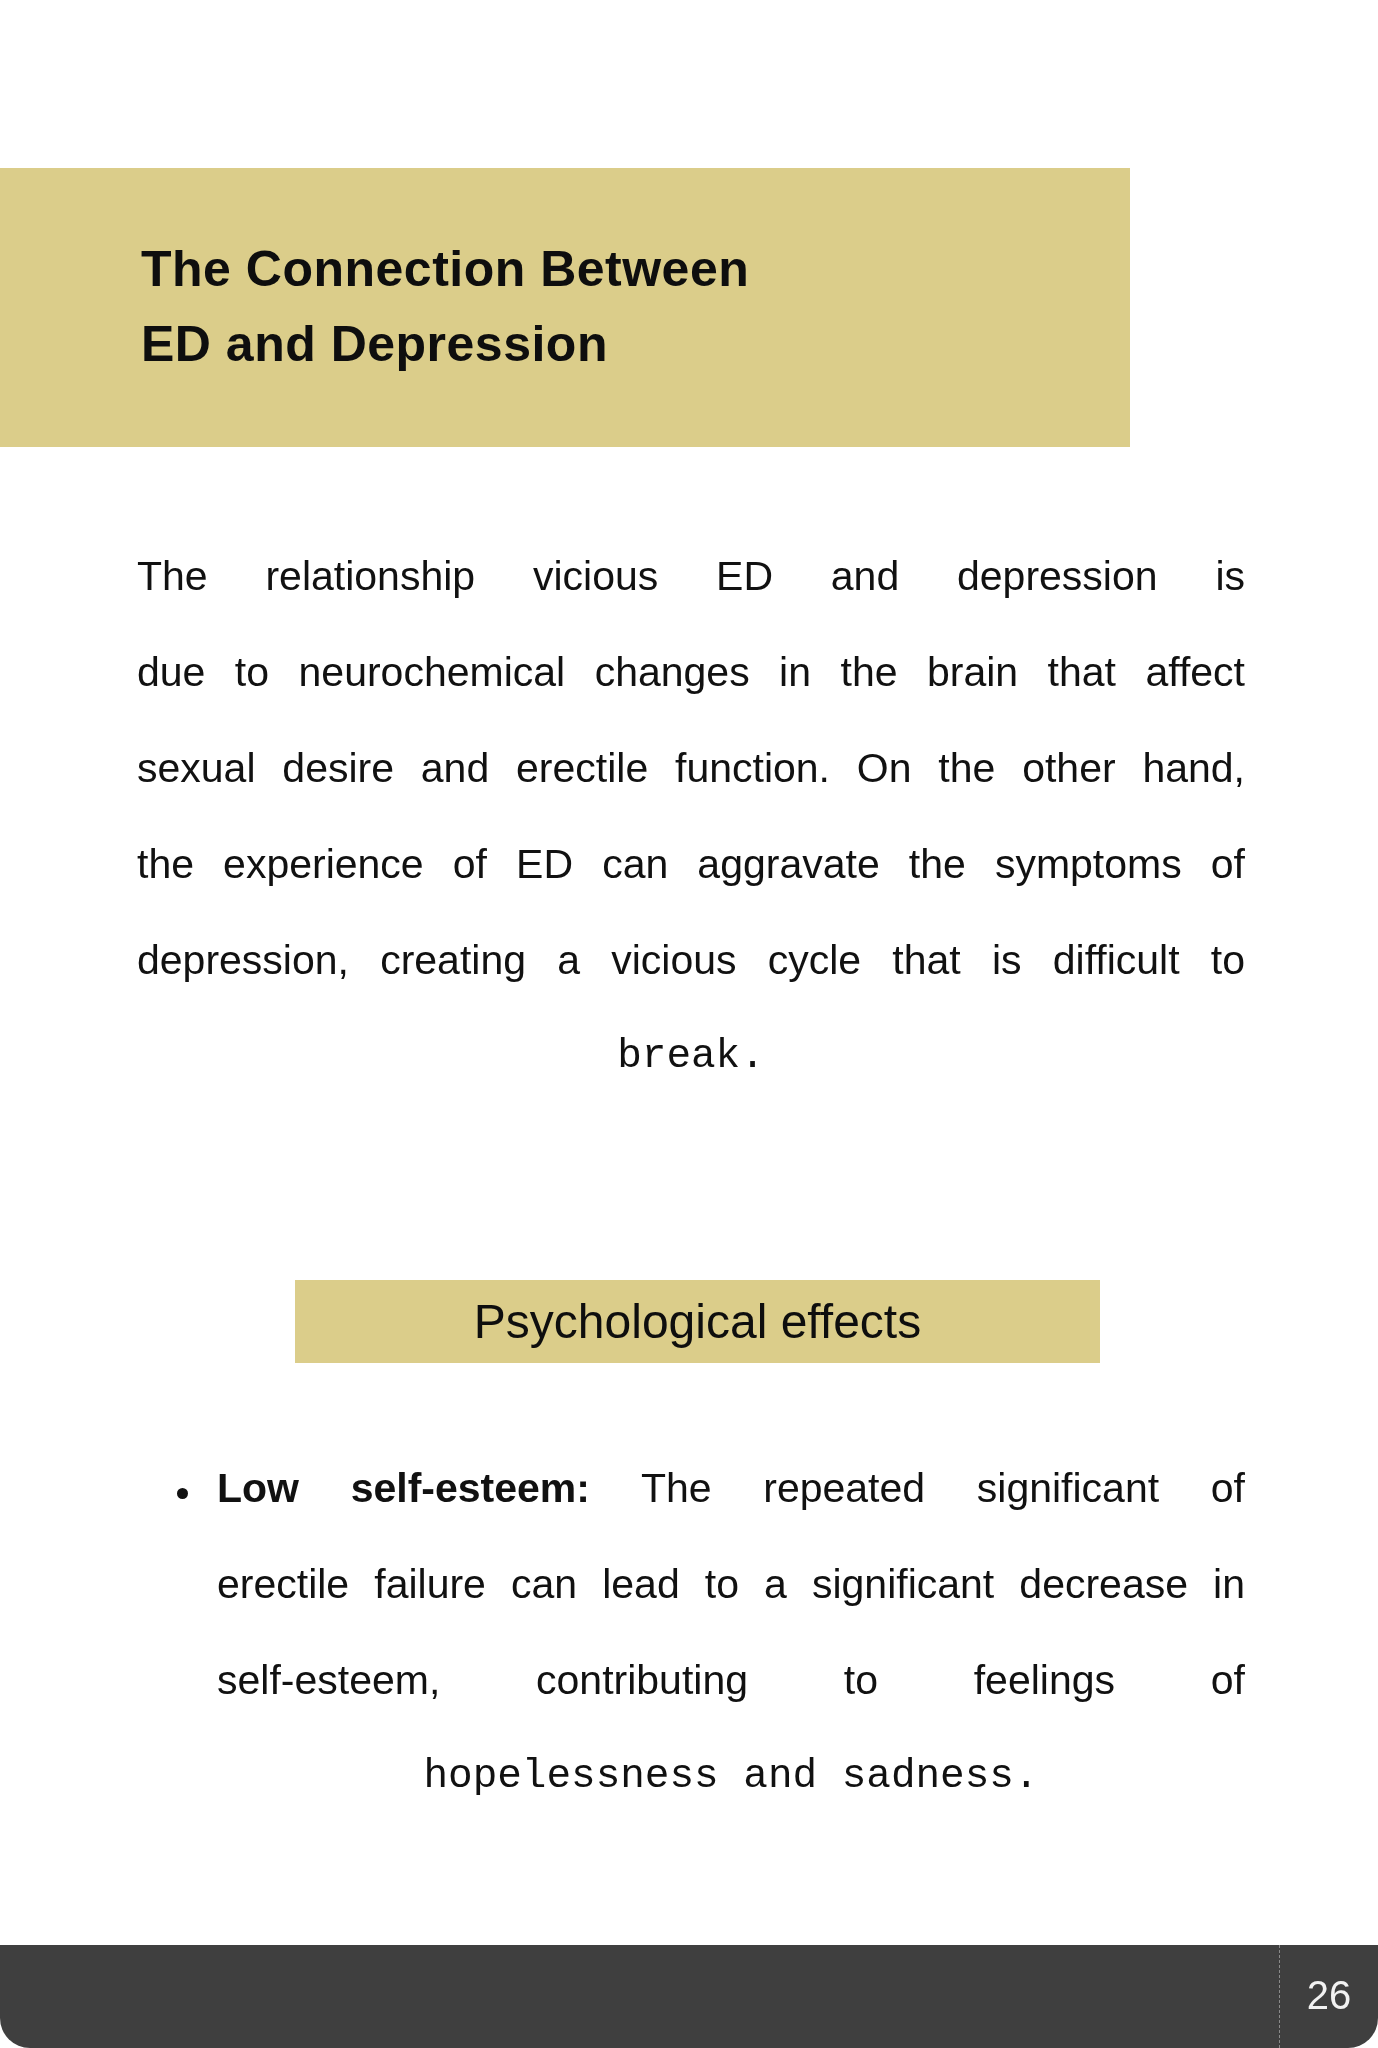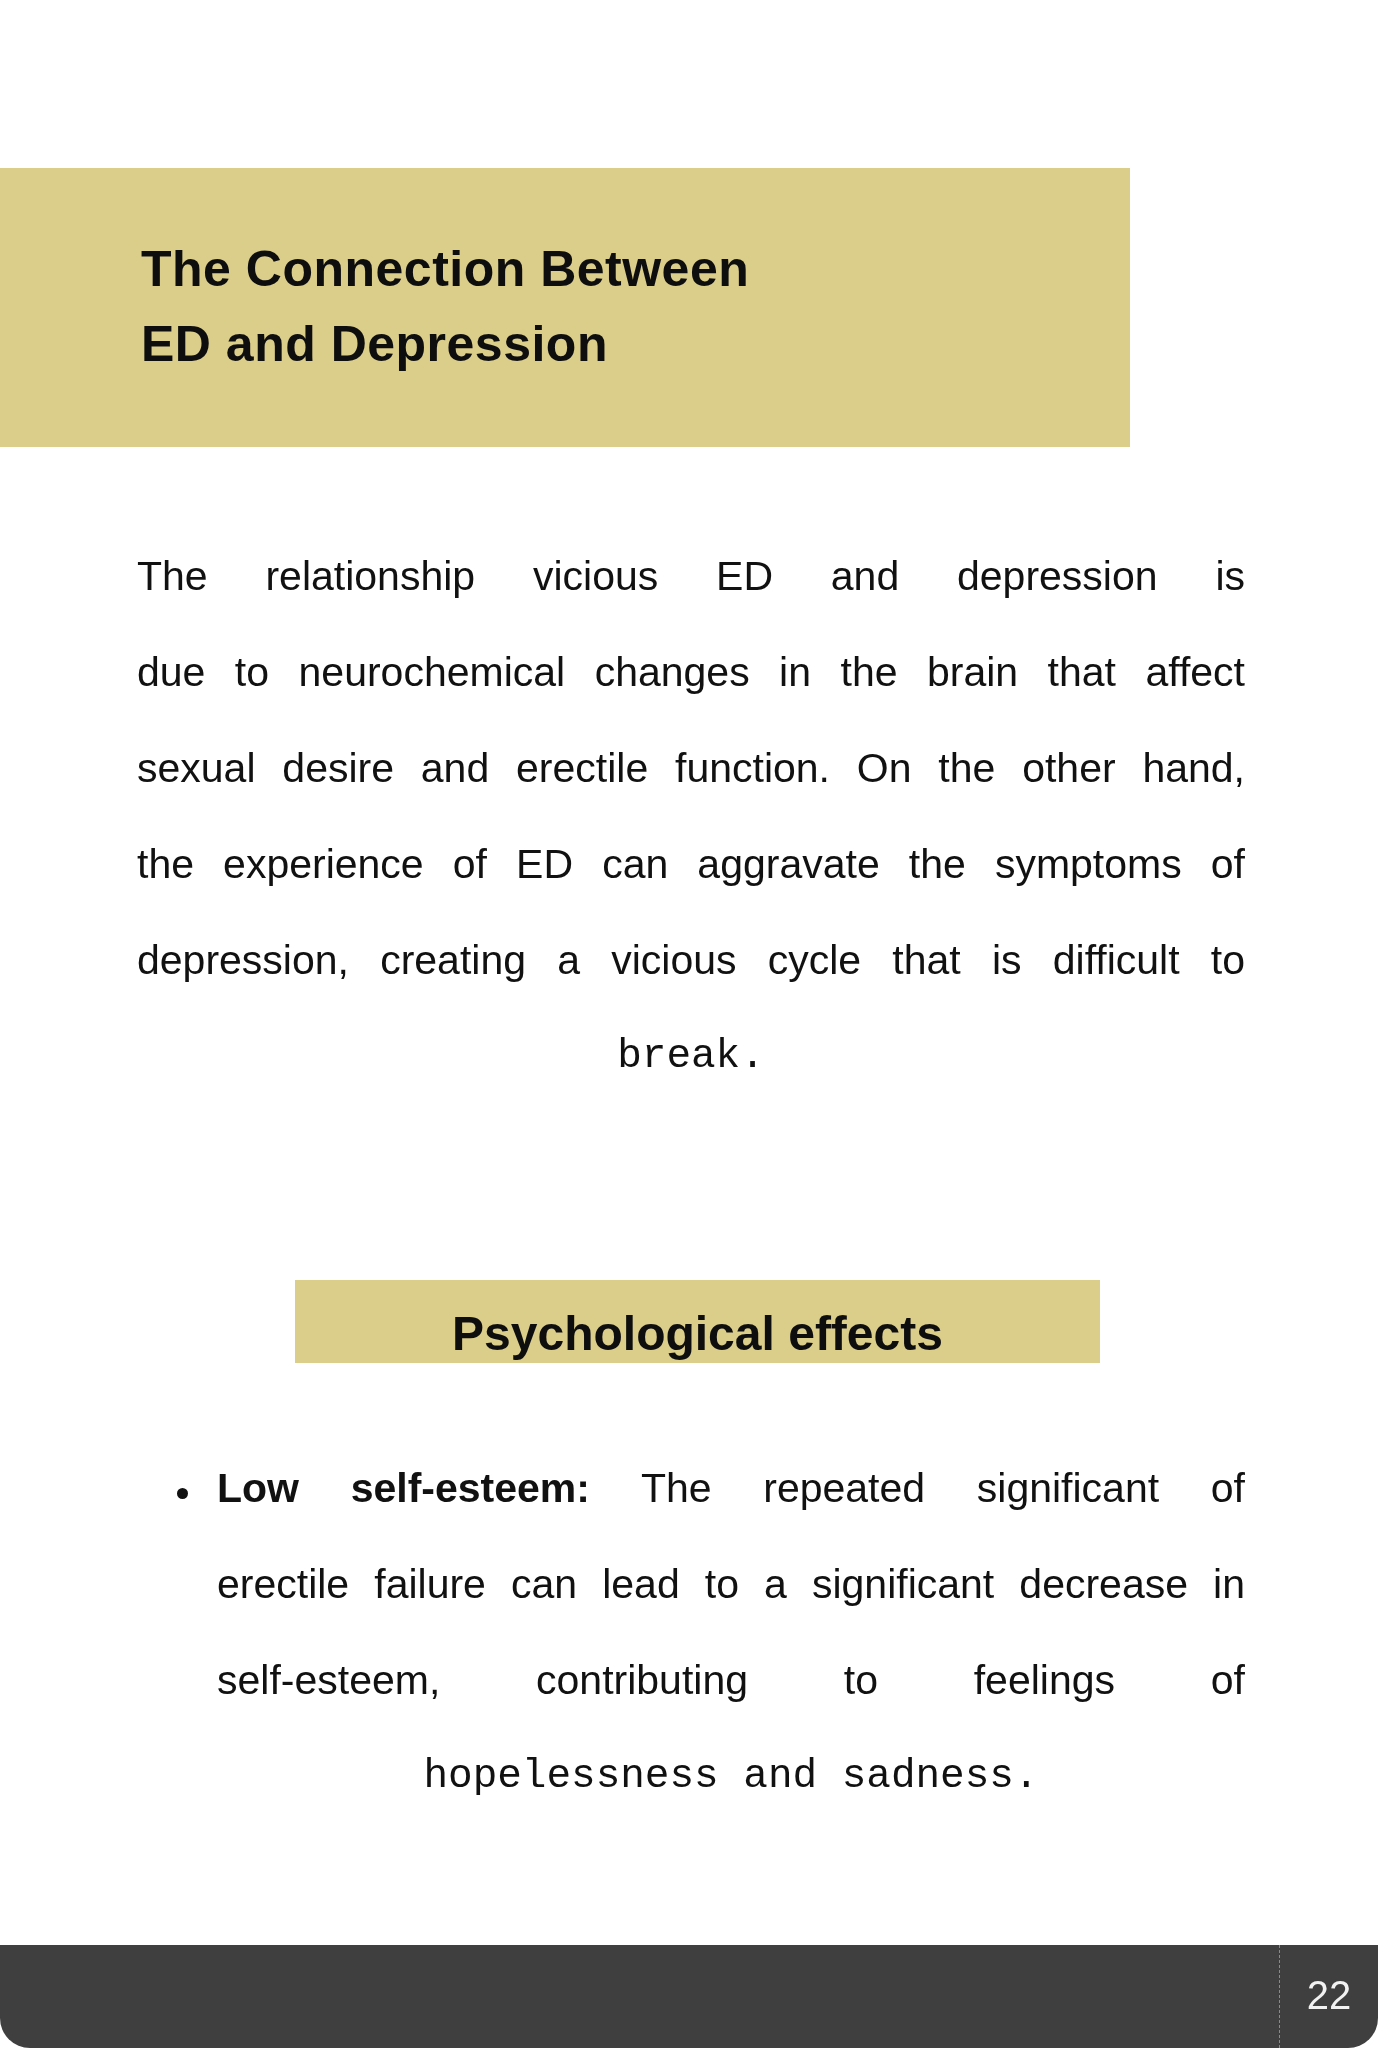--- a/index.html
+++ b/index.html
@@ -59,10 +59,10 @@
     background: #dbcd8a;
   }
   .section-banner h2 {
-    margin: 12px;
+    margin: 0;
     font-size: 48px;
     line-height: 83px;
-    font-weight: bold;
+    font-weight: normal;
     text-align: center;
     color: #0e0e0e;
   }

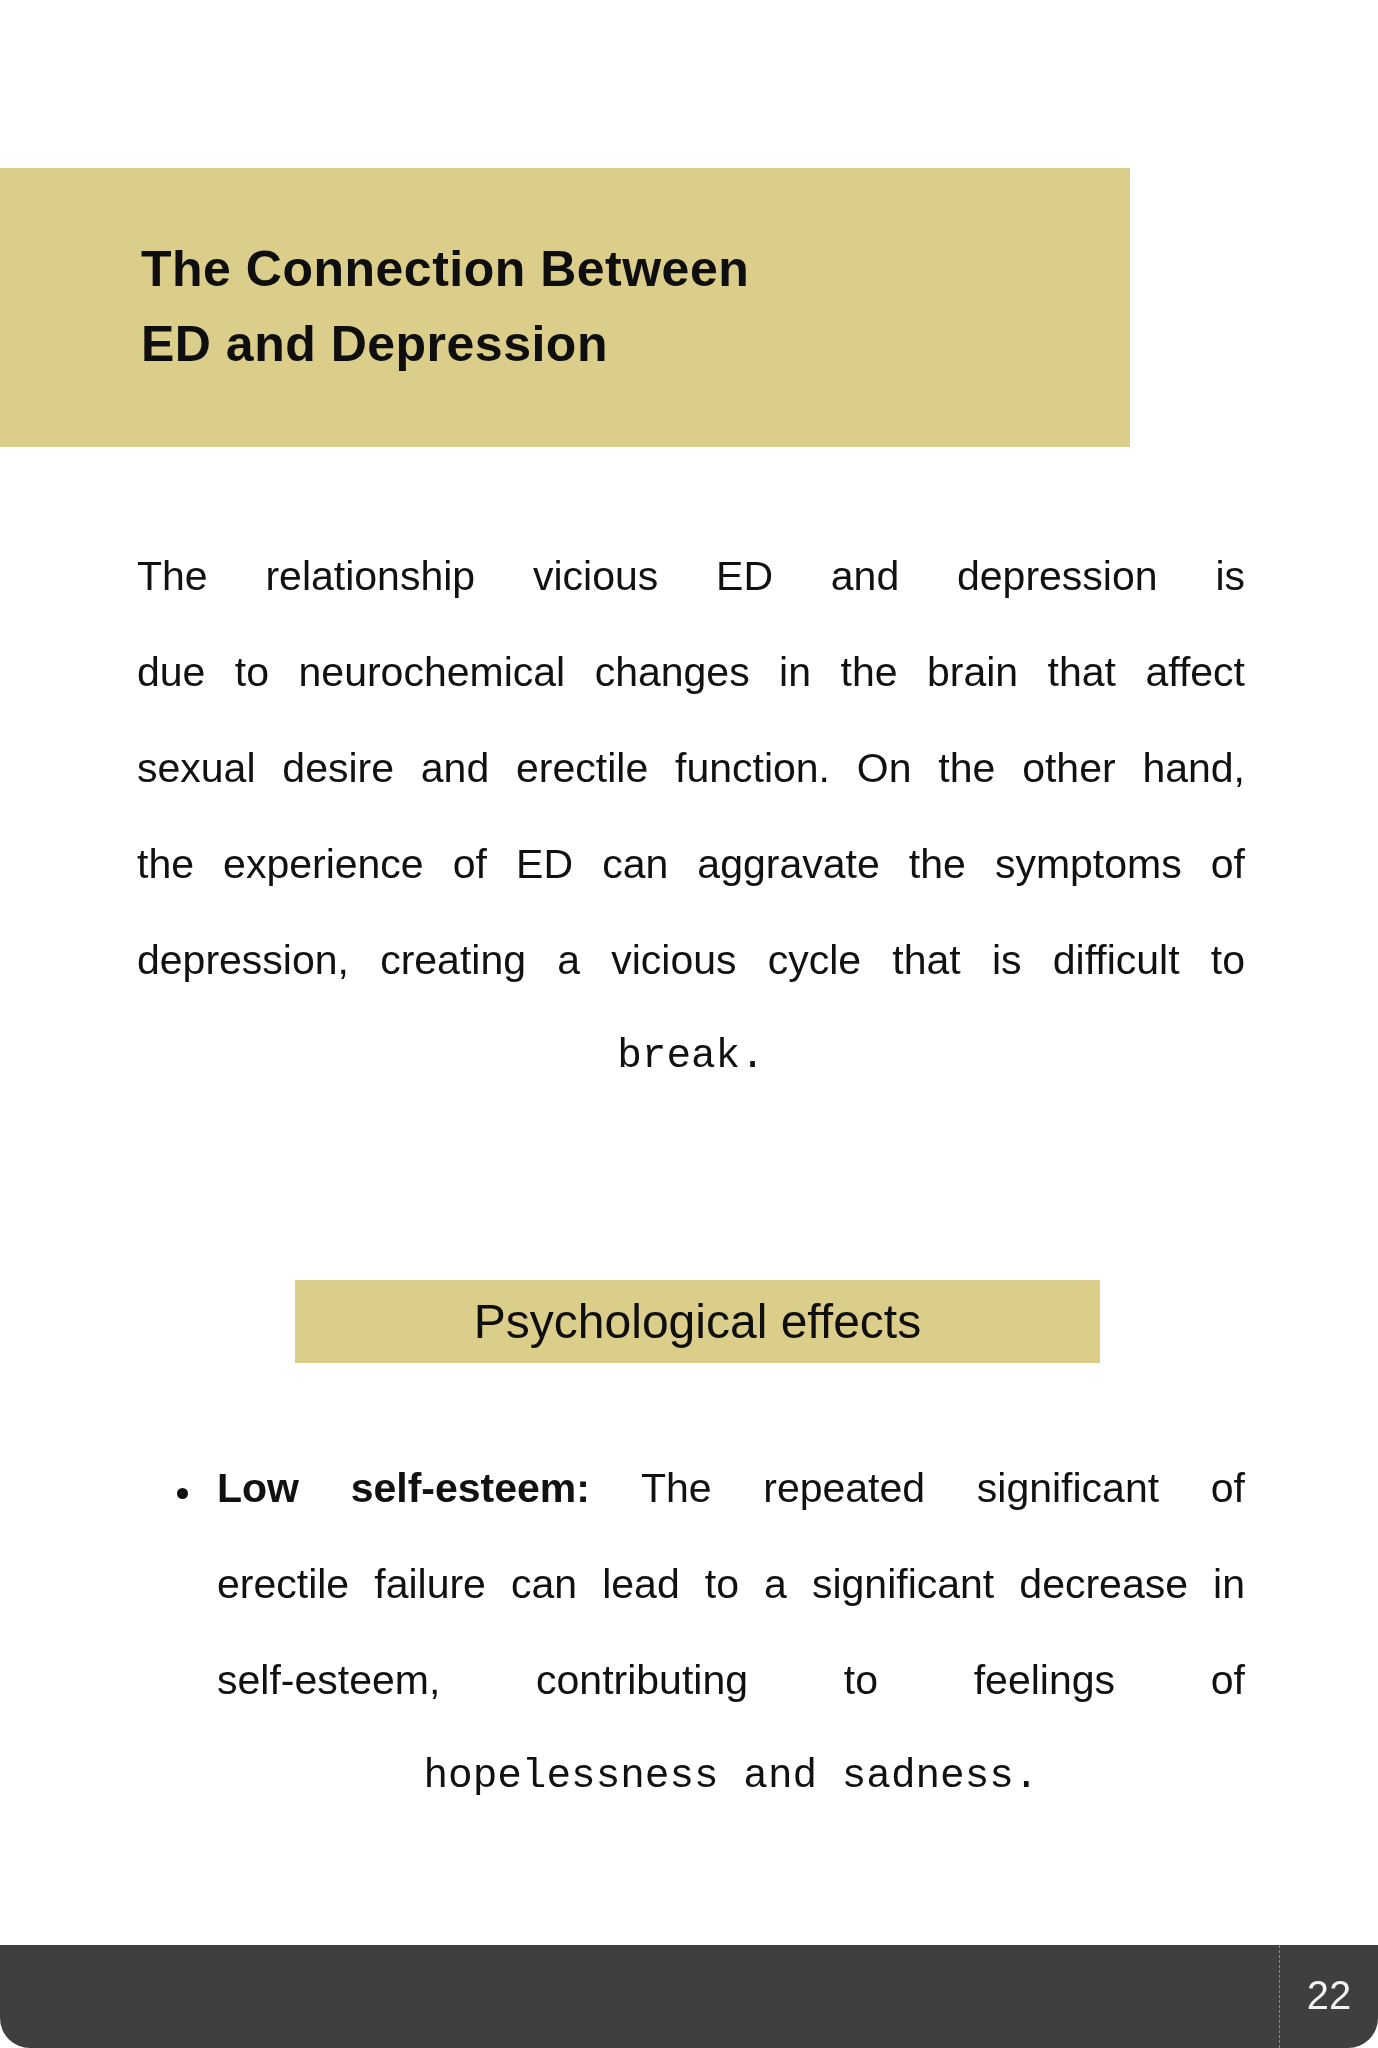--- a/index.html
+++ b/index.html
@@ -144,7 +144,7 @@
 
   <footer class="footer-bar">
     <div class="footer-divider"></div>
-    <div class="page-number">22</div>
+    <div class="page-number">26</div>
   </footer>
 
 </div>

